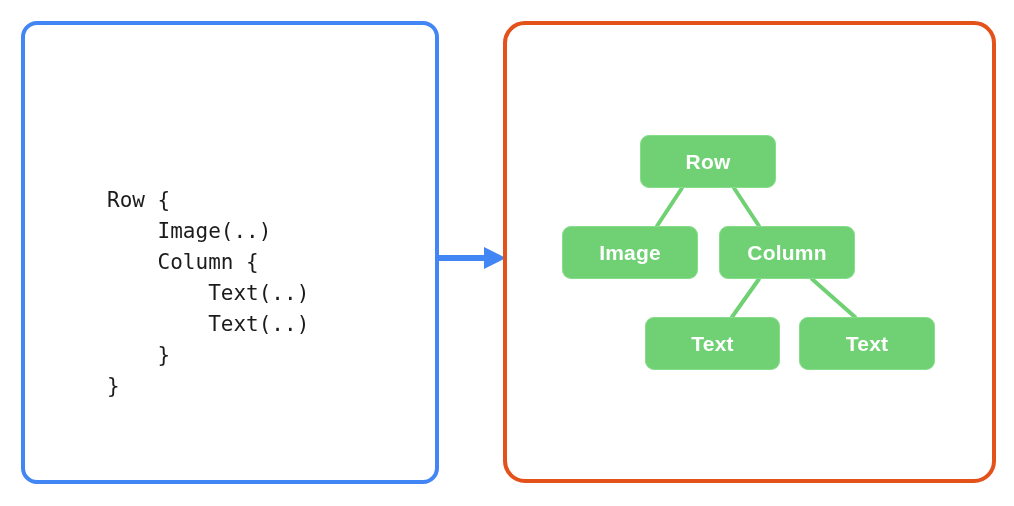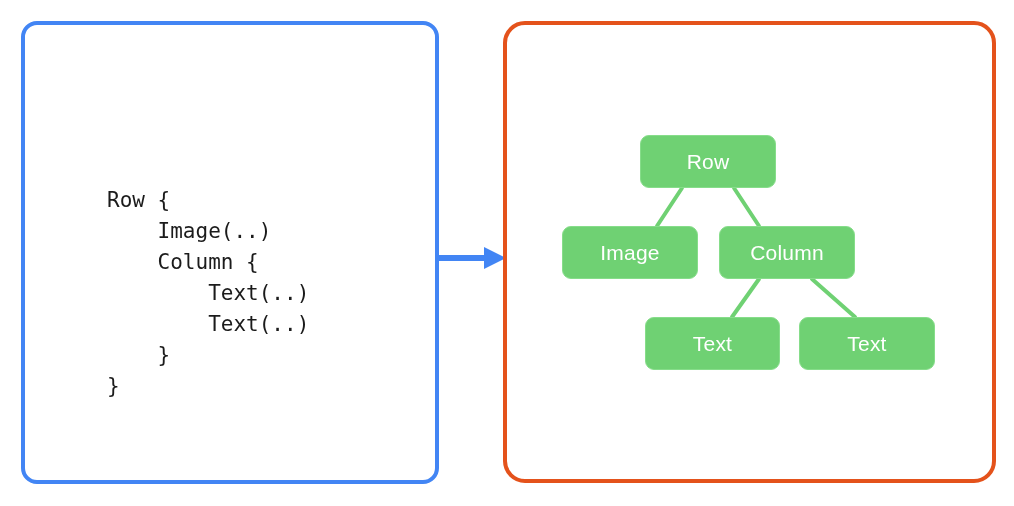--- a/index.html
+++ b/index.html
@@ -70,7 +70,7 @@
     color: #ffffff;
     font-family: "Liberation Sans", sans-serif;
     font-size: 21px;
-    font-weight: 400;
+    font-weight: 700;
     display: flex;
     align-items: center;
     justify-content: center;

